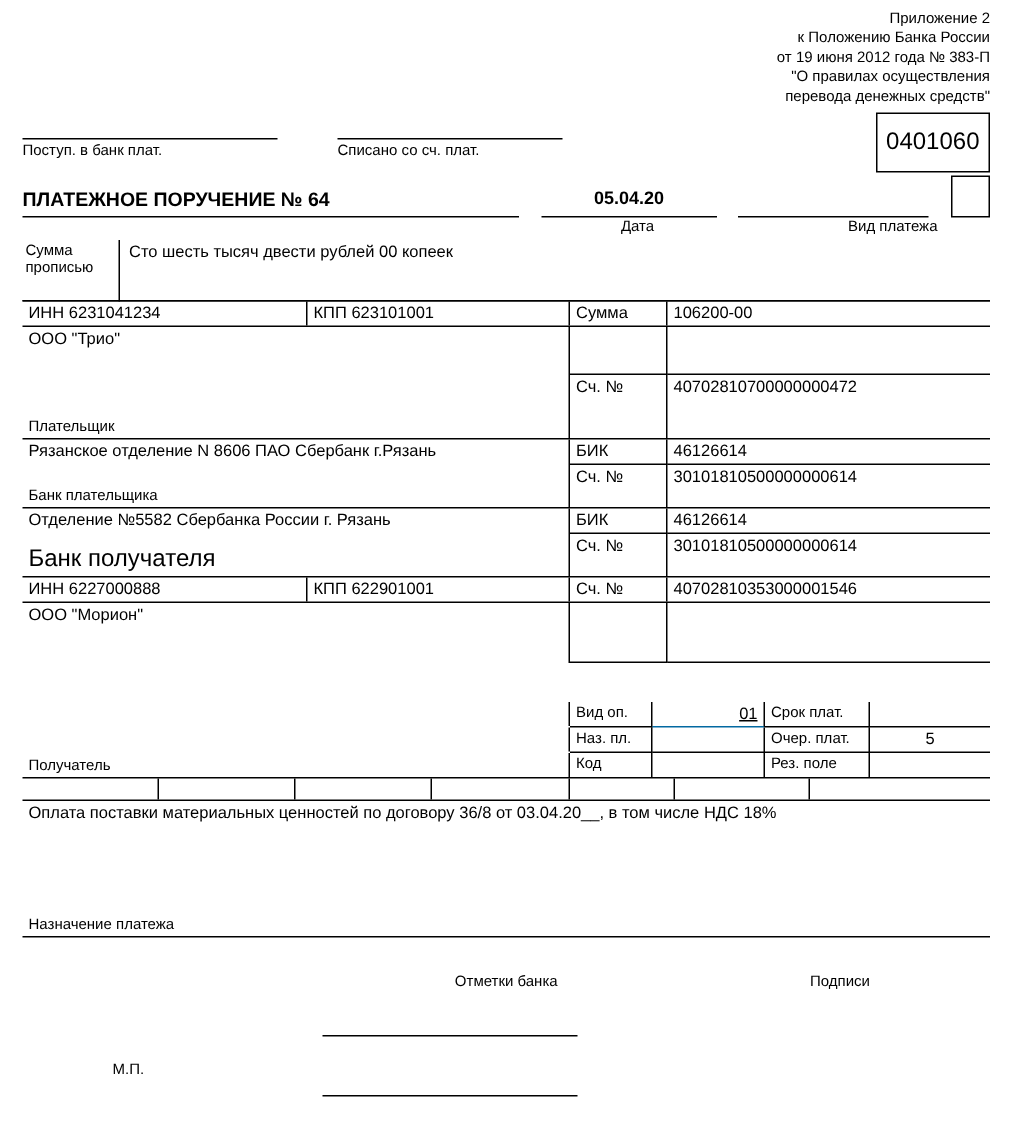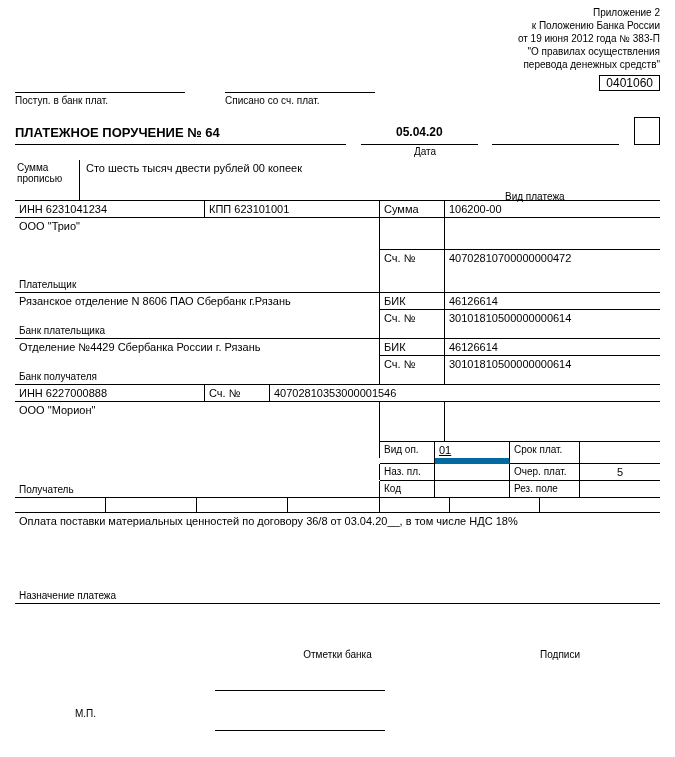--- a/index.html
+++ b/index.html
@@ -29,8 +29,8 @@
     top: 75px;
     right: 15px;
     border: 1px solid #000;
-    padding: 0 6px;
-    font-size: 12px;
+    padding: 10px 6px;
+    font-size: 16px;
   }
   .stamp-left, .stamp-mid {
     position: absolute;

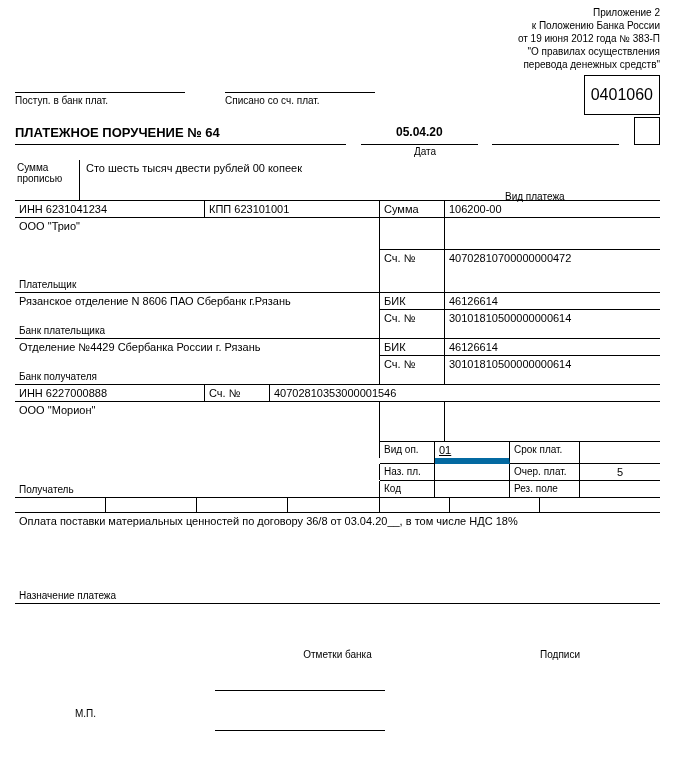--- a/index.html
+++ b/index.html
@@ -84,8 +84,7 @@
     left: 505px;
     width: 120px;
     font-size: 10px;
-    text-align: left;
-    margin-top: 45px;
+    text-align: right;
   }
 
   .sum-words {

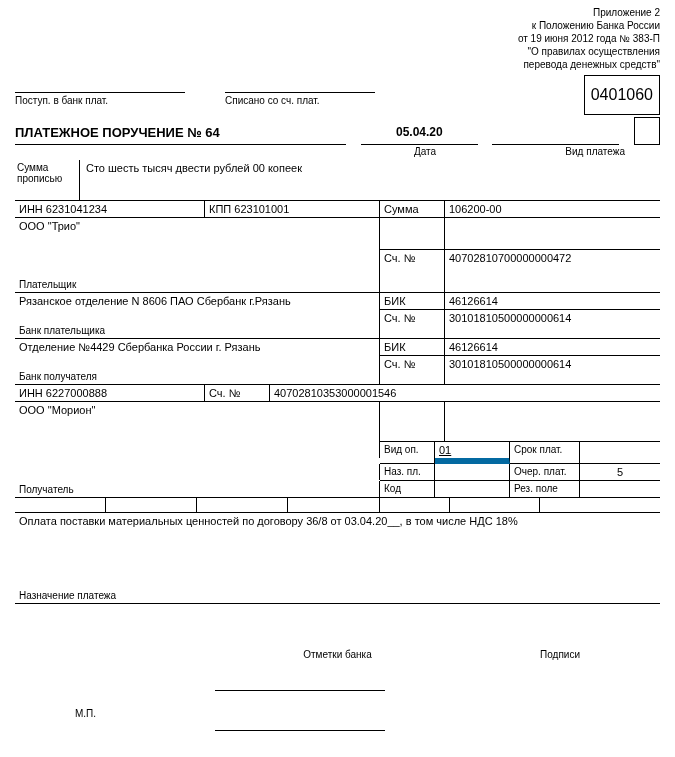--- a/index.html
+++ b/index.html
@@ -207,7 +207,7 @@
     </div>
 
     <div class="row" style="border-bottom:none;">
-      <div class="cell" style="width:365px;">Отделение №4429 Сбербанка России г. Рязань</div>
+      <div class="cell" style="width:365px;">Отделение №5582 Сбербанка России г. Рязань</div>
       <div class="cell c-mid" style="border-bottom:1px solid #000;">БИК</div>
       <div class="cell c-right no-br" style="border-bottom:1px solid #000;">46126614</div>
     </div>

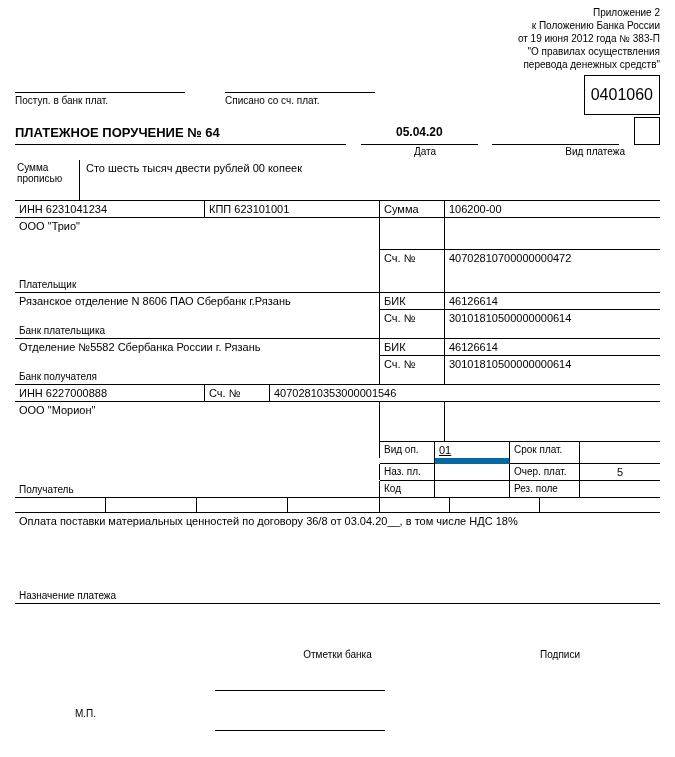--- a/index.html
+++ b/index.html
@@ -213,7 +213,7 @@
     </div>
     <div class="row">
       <div class="cell" style="width:365px;height:28px;position:relative;">
-        <span style="position:absolute;bottom:2px;left:4px;font-size:10px;">Банк получателя</span>
+        <span style="position:absolute;bottom:2px;left:4px;font-size:16px;">Банк получателя</span>
       </div>
       <div class="cell c-mid">Сч. №</div>
       <div class="cell c-right no-br">30101810500000000614</div>

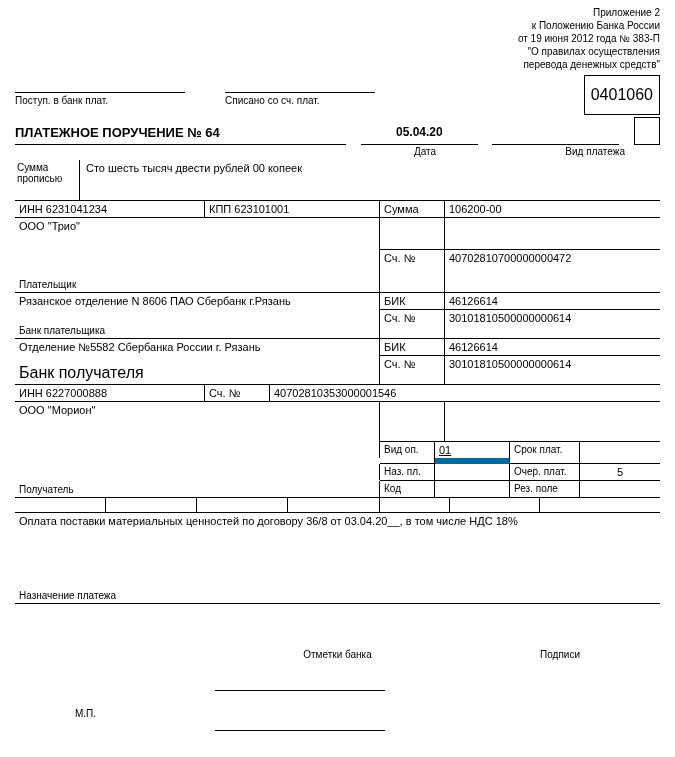--- a/index.html
+++ b/index.html
@@ -221,6 +221,7 @@
 
     <div class="row">
       <div class="cell c-left-a">ИНН 6227000888</div>
+      <div class="cell c-left-b">КПП 622901001</div>
       <div class="cell c-mid">Сч. №</div>
       <div class="cell c-right no-br">40702810353000001546</div>
     </div>

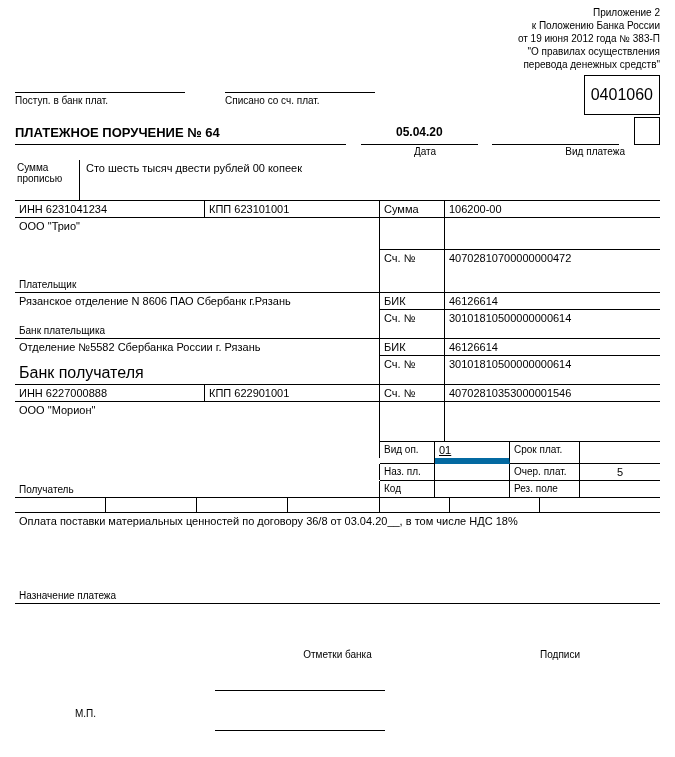--- a/index.html
+++ b/index.html
@@ -232,7 +232,7 @@
       <div class="cell c-right no-br" style="border-bottom:1px solid #000;"></div>
     </div>
 
-    <div class="row" style="border-bottom:none;">
+    <div class="row" style="border-bottom:none;margin-top:26px;">
       <div class="cell" style="width:365px;border-right:1px solid #000;height:16px;"></div>
       <div class="cell" style="width:55px;font-size:10px;border-bottom:1px solid #000;">Вид оп.</div>
       <div class="cell" style="width:75px;text-align:left;border-bottom:6px solid #0369a1;text-decoration:underline;">01</div>

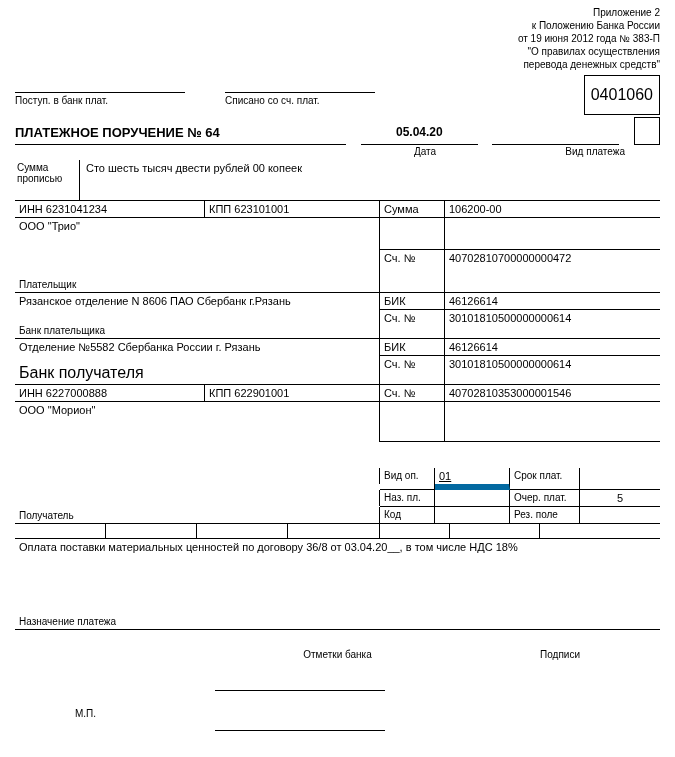--- a/index.html
+++ b/index.html
@@ -235,7 +235,7 @@
     <div class="row" style="border-bottom:none;margin-top:26px;">
       <div class="cell" style="width:365px;border-right:1px solid #000;height:16px;"></div>
       <div class="cell" style="width:55px;font-size:10px;border-bottom:1px solid #000;">Вид оп.</div>
-      <div class="cell" style="width:75px;text-align:left;border-bottom:6px solid #0369a1;text-decoration:underline;">01</div>
+      <div class="cell" style="width:75px;text-align:right;border-bottom:1px solid #0369a1;text-decoration:underline;">01</div>
       <div class="cell" style="width:70px;font-size:10px;border-bottom:1px solid #000;">Срок плат.</div>
       <div class="cell no-br" style="flex:1;border-bottom:1px solid #000;"></div>
     </div>

